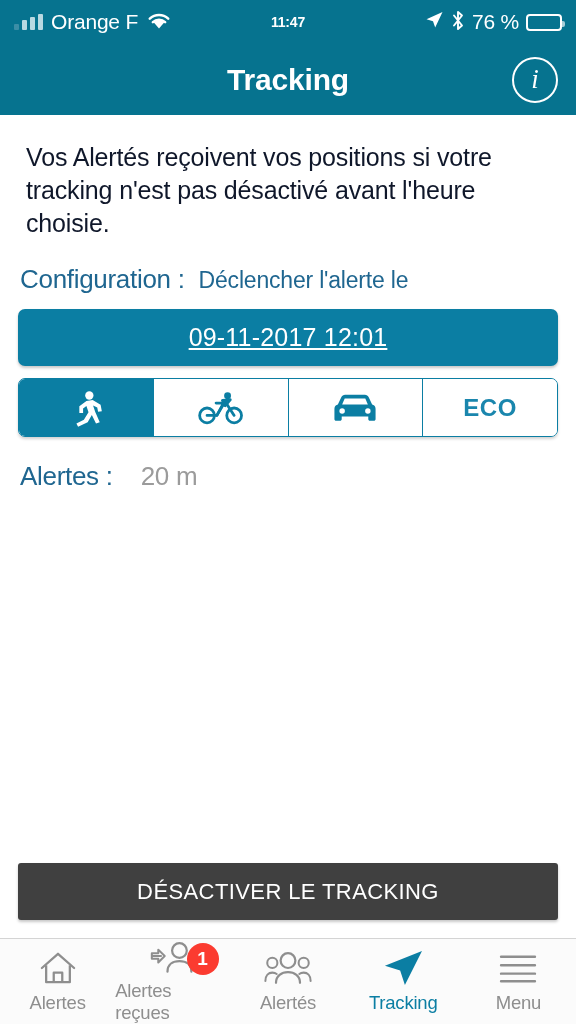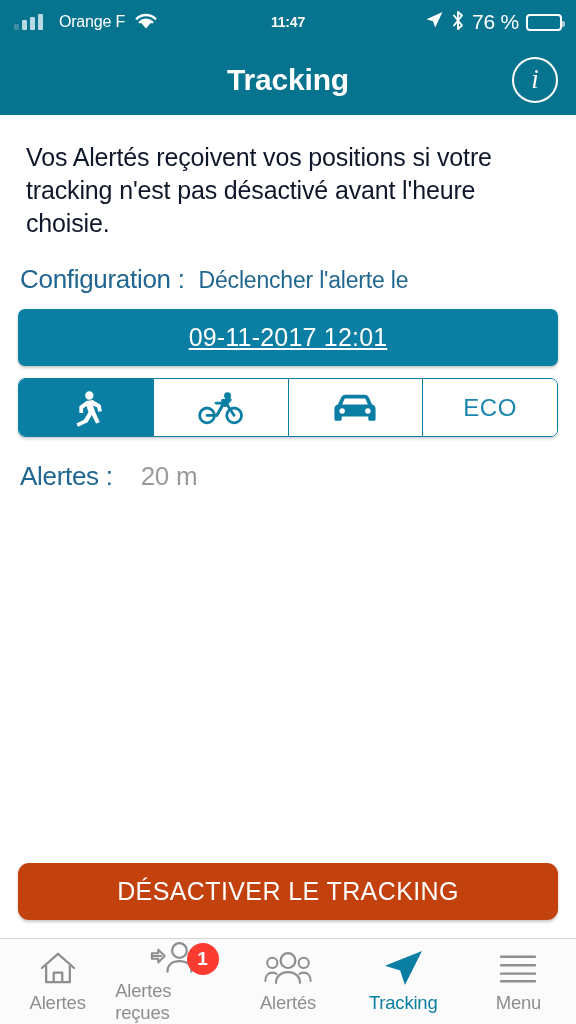--- a/index.html
+++ b/index.html
@@ -48,9 +48,8 @@
   .signal-bars i:nth-child(3) { height: 13px; background: #b8d9e2; }
   .signal-bars i:nth-child(4) { height: 16px; background: #b8d9e2; }
   .carrier {
-    font-size: 16px;
+    font-size: 21px;
     letter-spacing: -0.2px;
-    margin-left: 8px;
   }
   .wifi-icon { display: block; }
   .status-time {

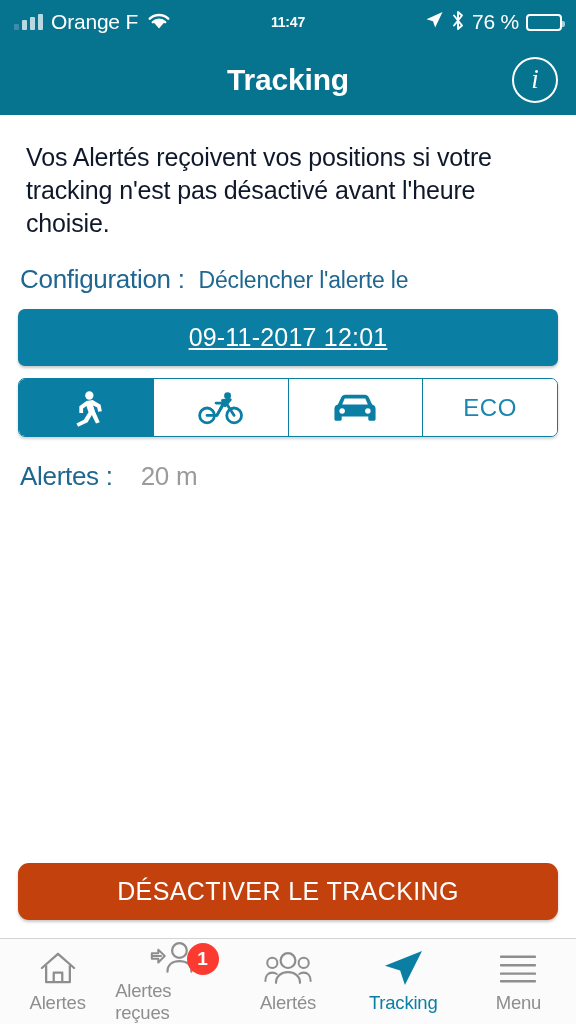--- a/index.html
+++ b/index.html
@@ -188,6 +188,7 @@
     background: #ffffff;
     border-right: 1.5px solid #0b7ea3;
     cursor: pointer;
+    font-weight: bold;
   }
   .segment:last-child { border-right: none; }
   .segment.selected { background: #0b7ea3; }

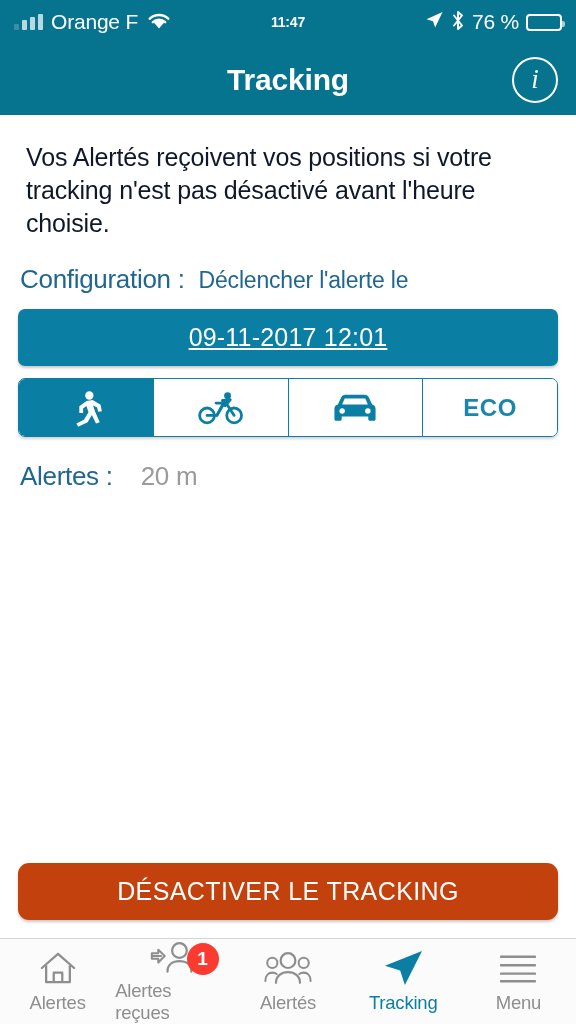--- a/index.html
+++ b/index.html
@@ -227,13 +227,13 @@
   }
   .action-button {
     height: 57px;
-    background: #c2410c;
-    border-radius: 11px;
-    display: flex;
-    align-items: center;
-    justify-content: center;
-    color: #ffffff;
-    font-size: 25px;
+    background: #404040;
+    border-radius: 3px;
+    display: flex;
+    align-items: center;
+    justify-content: center;
+    color: #ffffff;
+    font-size: 22px;
     letter-spacing: 0.4px;
     box-shadow: 0 2px 3px rgba(0,0,0,0.22);
     cursor: pointer;

